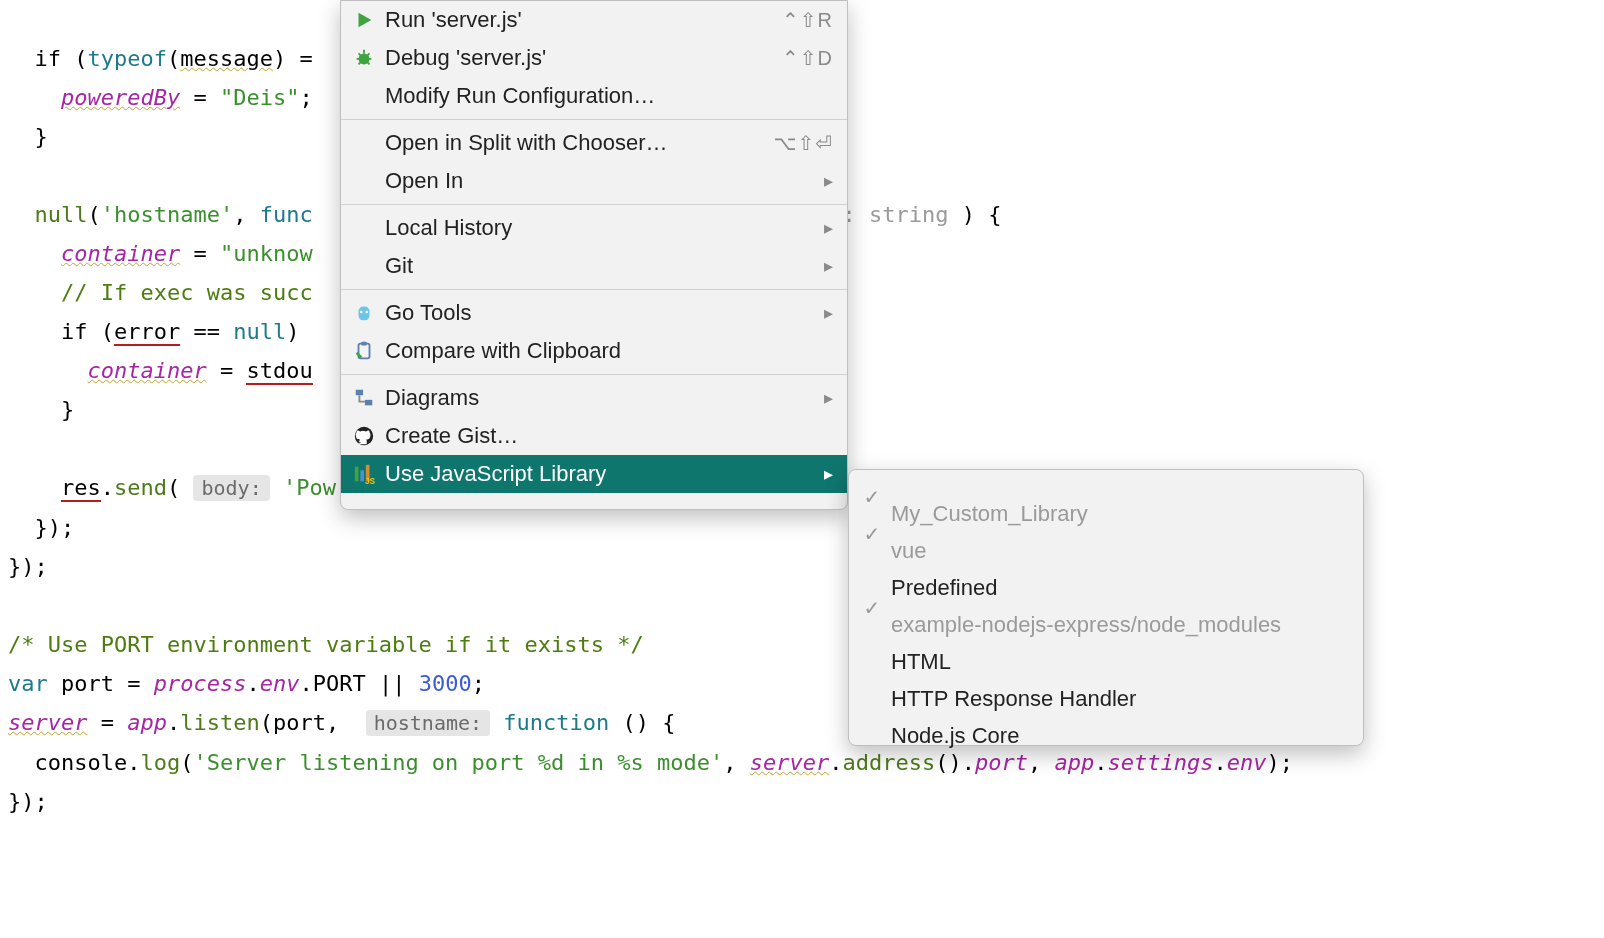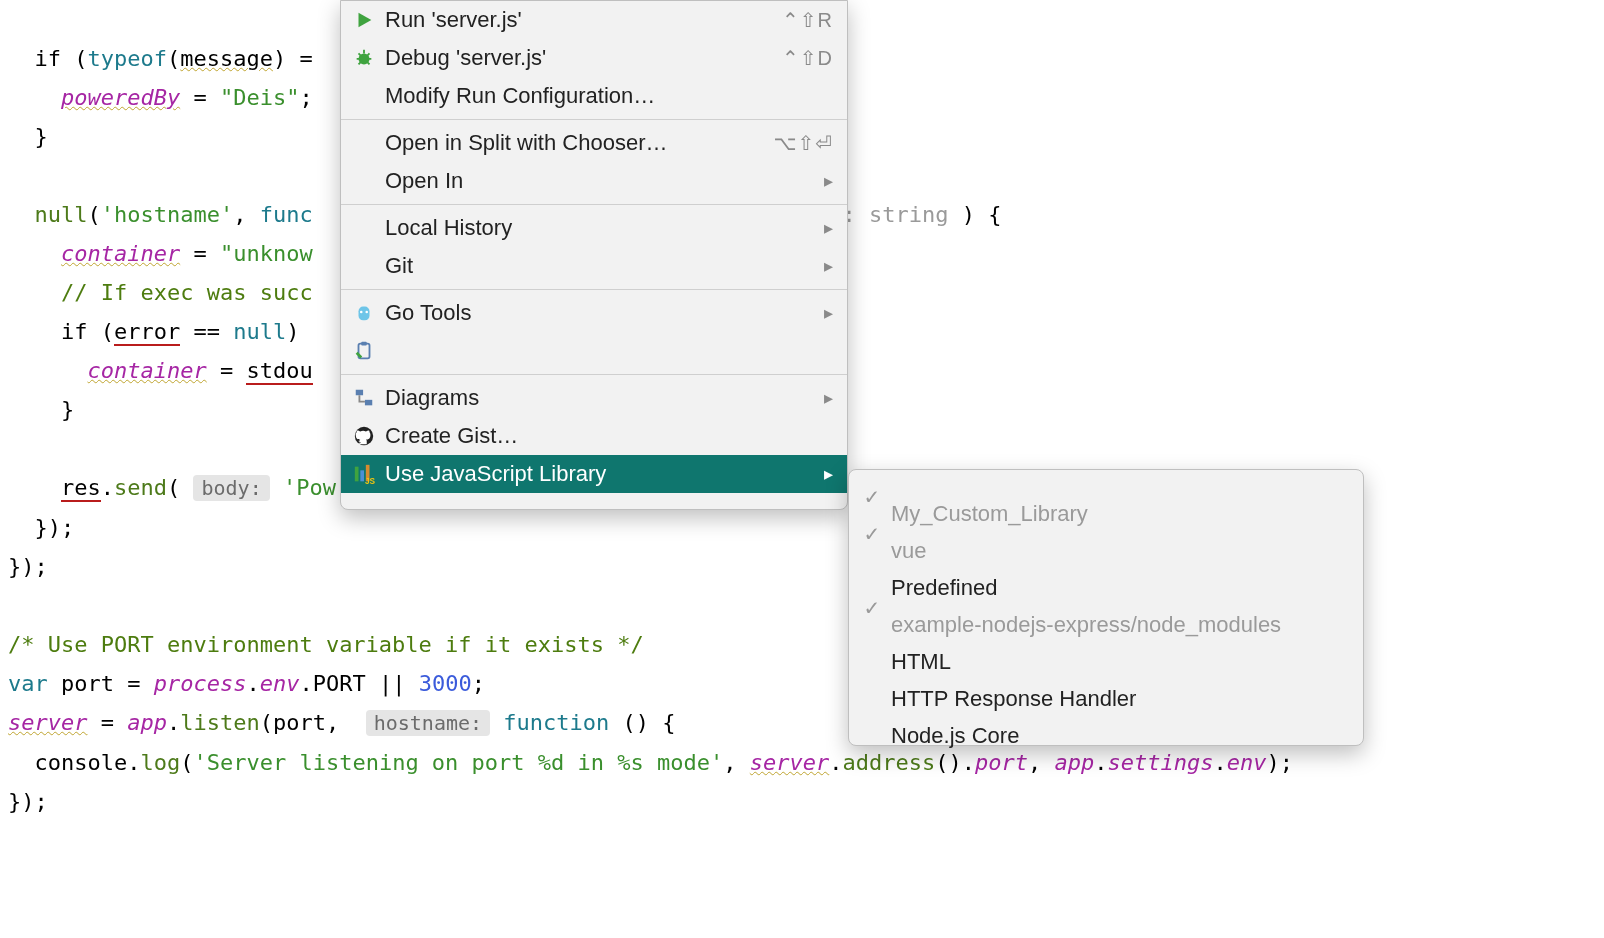--- a/index.html
+++ b/index.html
@@ -179,6 +179,7 @@
           <path d="M4 14l5 5" stroke="#3fa33f" stroke-width="3"></path>
         </svg>
       </span>
+    <span class="label">Compare with Clipboard</span>
   </div>
   <div class="sep"></div>
   <div class="menu-item">

